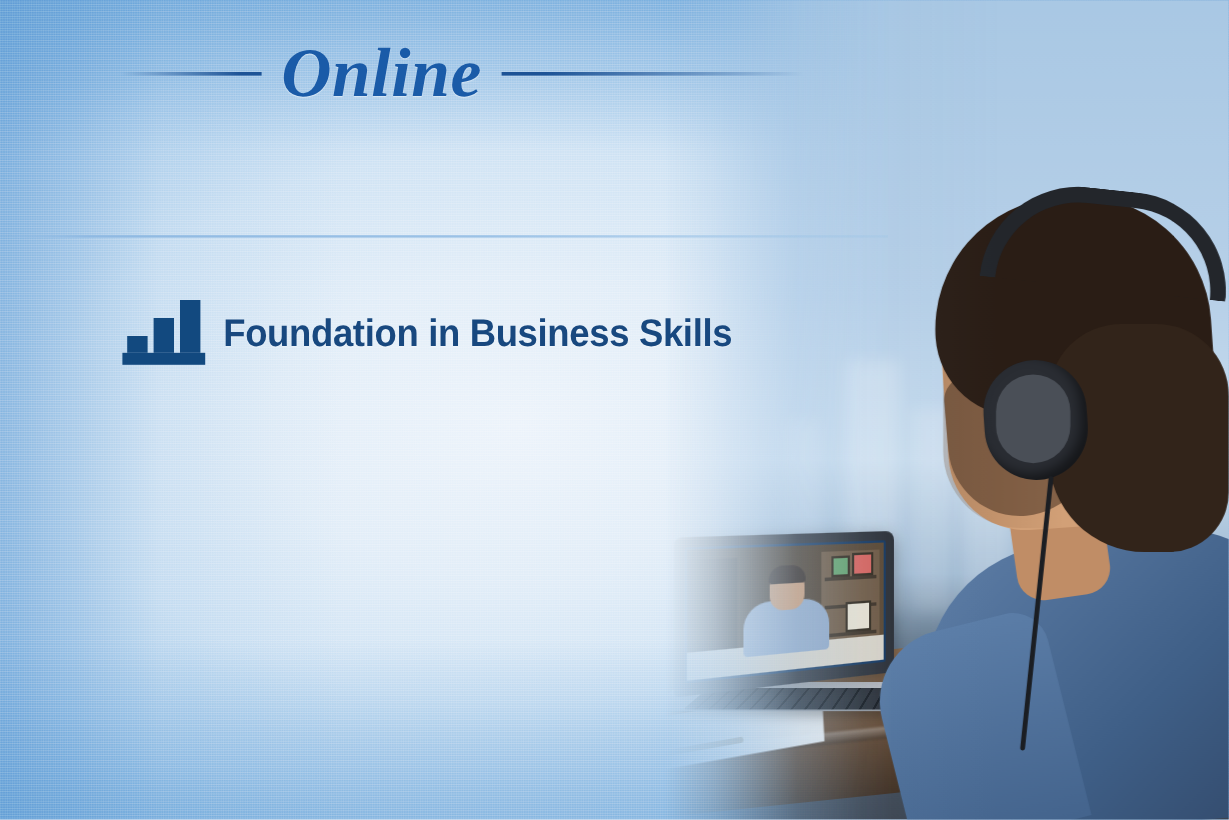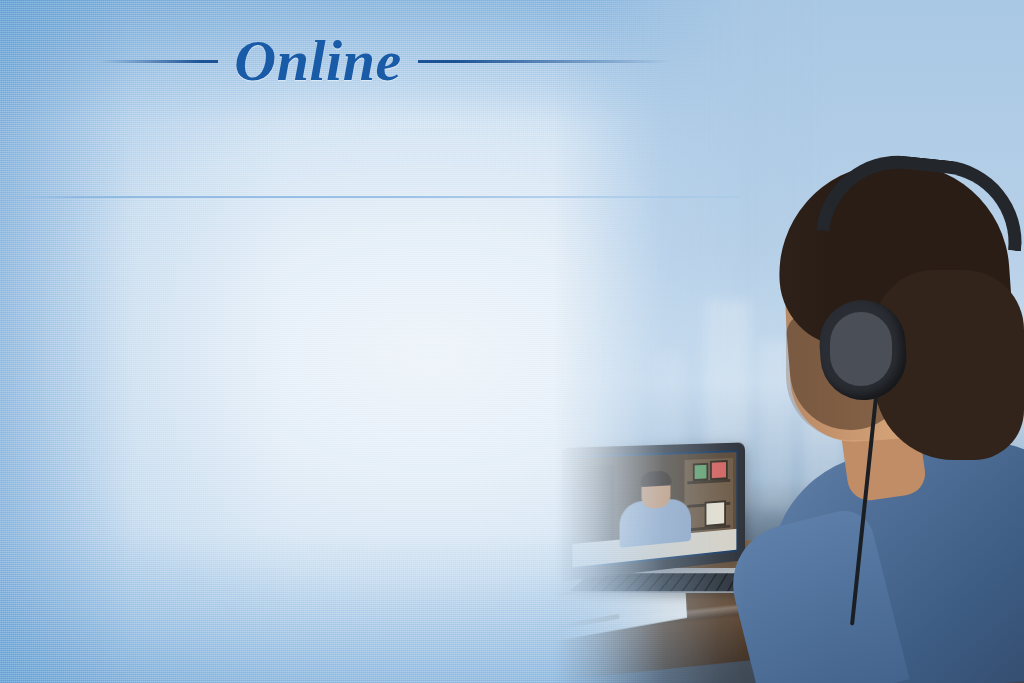--- a/index.html
+++ b/index.html
@@ -217,6 +217,18 @@
 
 
 
+      <div class="feature">
+        <span class="f-icon">
+          <svg width="76" height="58" viewBox="0 0 76 58" aria-hidden="true">
+            <rect x="6" y="32" width="17" height="14" fill="#12497f"></rect>
+            <rect x="28" y="17" width="17" height="29" fill="#12497f"></rect>
+            <rect x="50" y="2" width="17" height="44" fill="#12497f"></rect>
+            <rect x="2" y="46" width="69" height="10" fill="#12497f"></rect>
+          </svg>
+        </span>
+        <span class="f-label">Foundation in Business Skills</span>
+
+      </div>
 
     </div>
   </div>

